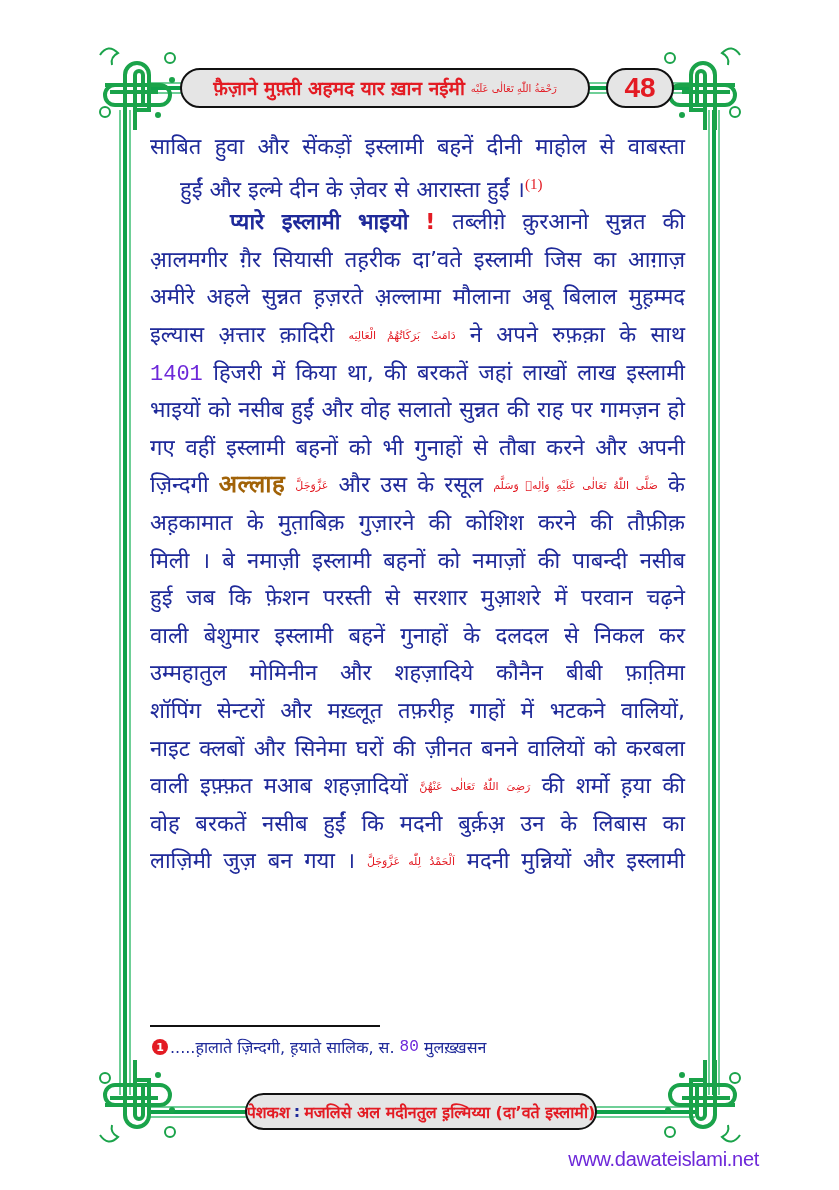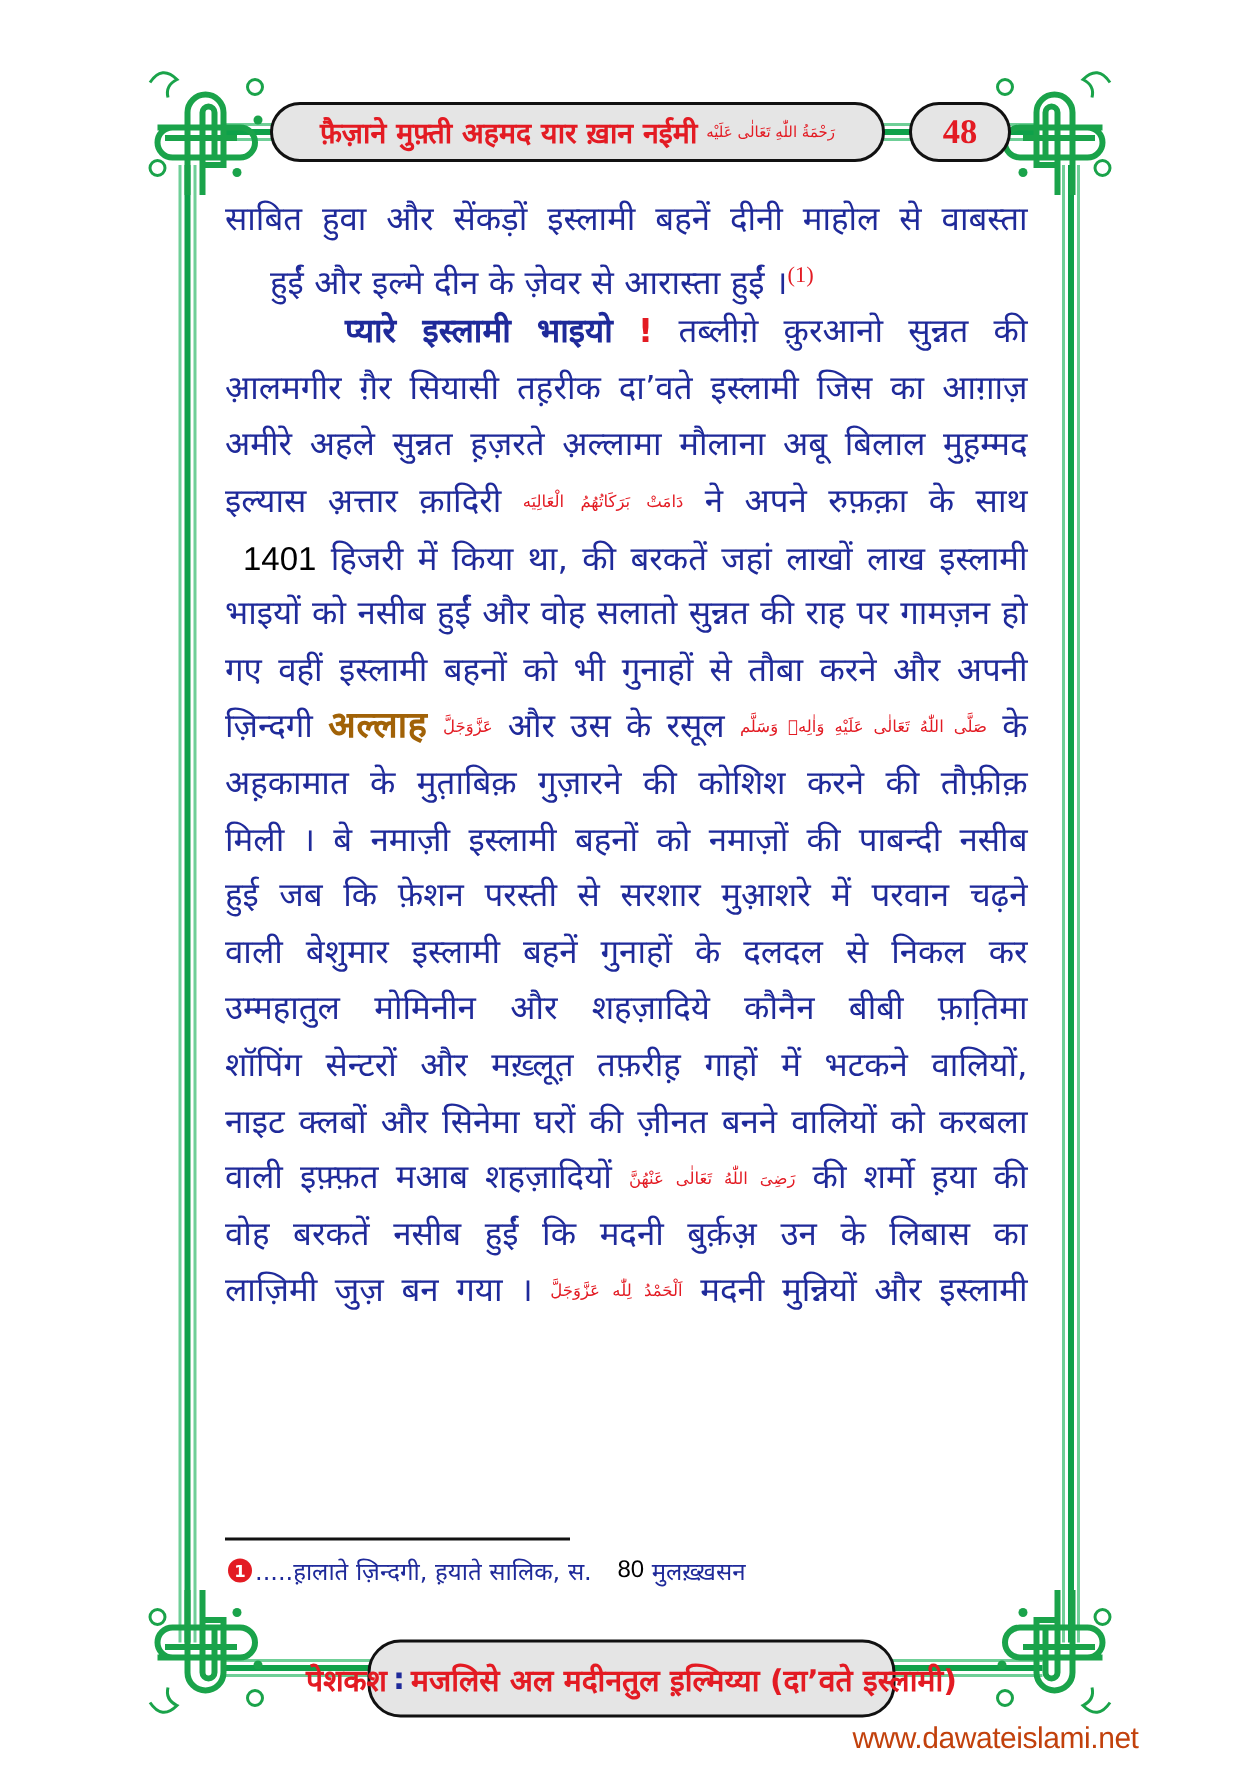--- a/index.html
+++ b/index.html
@@ -35,7 +35,7 @@
     font-size: 19px; font-weight: bold; }
   .header-title .honor { font-size: 10px; margin-left: 6px; font-weight: normal; }
   .page-num { left: 606px; top: 68px; width: 68px; height: 40px;
-    font-family: Liberation Serif, serif; font-weight: bold; font-size: 23px; }
+    font-family: Liberation Sans, sans-serif; font-weight: bold; font-size: 28px; }
   .footer-pill { left: 245px; top: 1093px; width: 352px; height: 52px;
     font-size: 20px; font-weight: bold; }
   .footer-pill .colon { color: #1f2a9a; margin: 0 4px; }

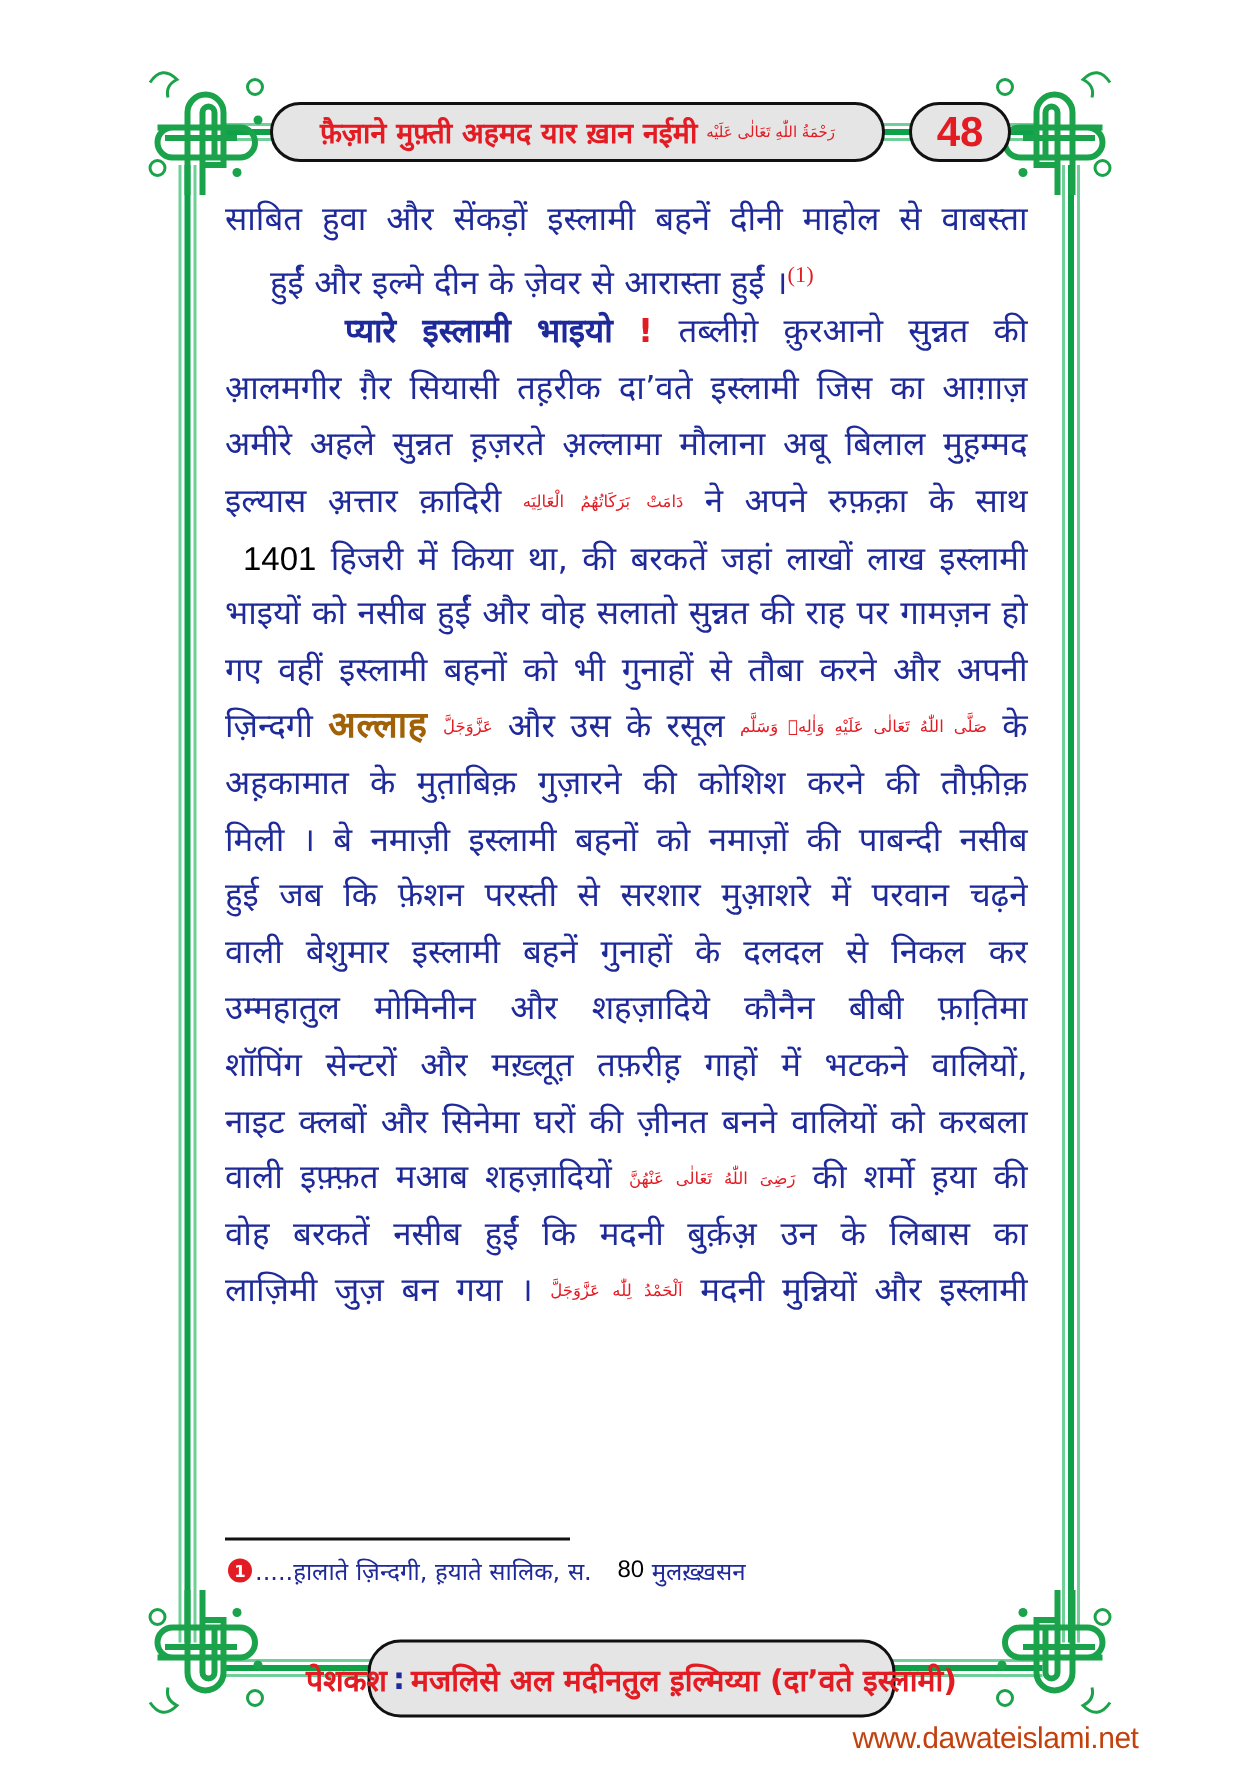--- a/index.html
+++ b/index.html
@@ -52,7 +52,7 @@
   .red { color: #e31b23; }
   .bold { font-weight: bold; }
   .arabic { font-size: 11px; color: #e31b23; vertical-align: middle; }
-  .num { font-family: Liberation Sans, sans-serif; color: #000000; margin-left: 12px; }
+  .num { font-family: Liberation Mono, monospace; color: #6d28d9; }
   .sup { font-family: "Liberation Serif", serif; color: #e31b23; font-size: 15px;
          vertical-align: super; }
   .allah { font-family: "Liberation Serif", serif; font-weight: 900; color: #a16207;

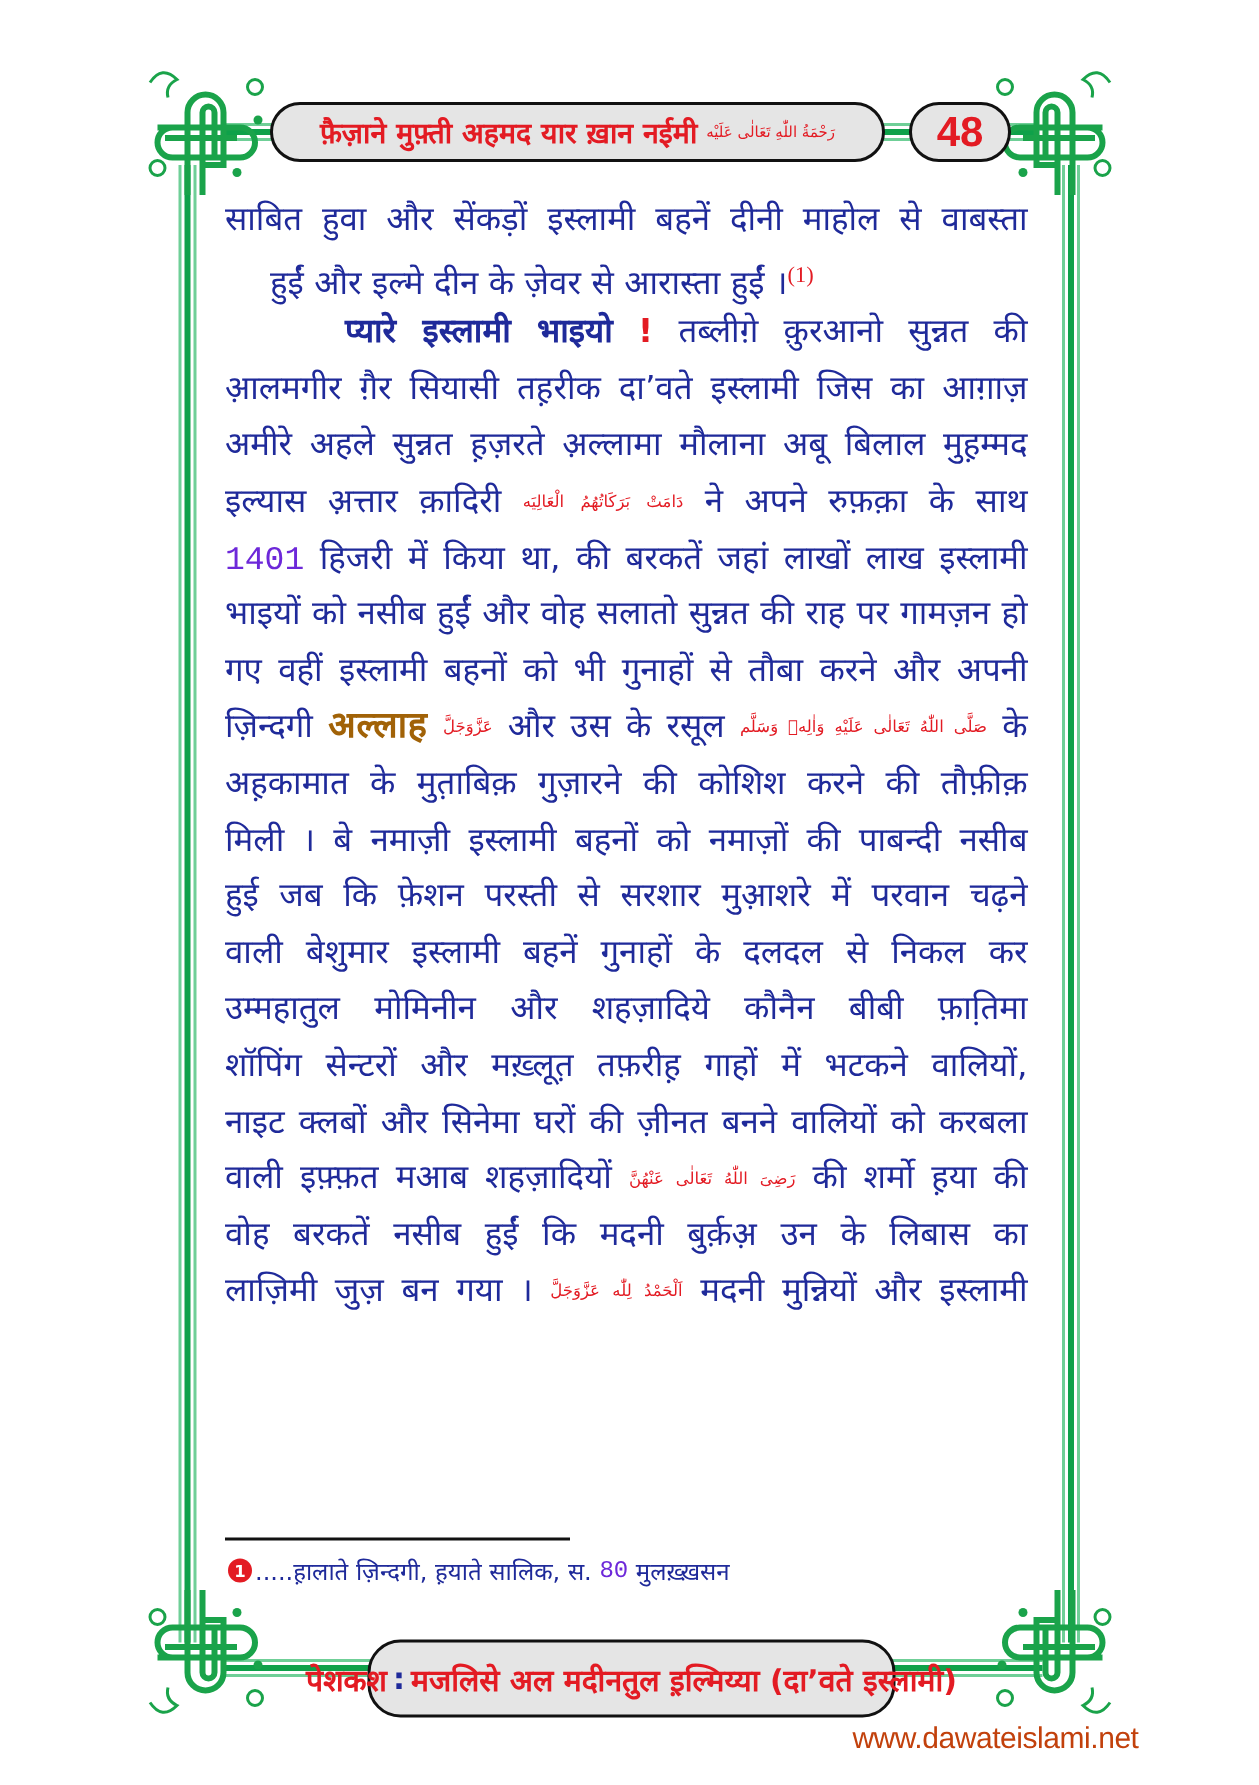--- a/index.html
+++ b/index.html
@@ -36,8 +36,8 @@
   .header-title .honor { font-size: 10px; margin-left: 6px; font-weight: normal; }
   .page-num { left: 606px; top: 68px; width: 68px; height: 40px;
     font-family: Liberation Sans, sans-serif; font-weight: bold; font-size: 28px; }
-  .footer-pill { left: 245px; top: 1093px; width: 352px; height: 52px;
-    font-size: 20px; font-weight: bold; }
+  .footer-pill { left: 245px; top: 1093px; width: 352px; height: 37px;
+    font-size: 16px; font-weight: bold; }
   .footer-pill .colon { color: #1f2a9a; margin: 0 4px; }
 
   .body-text {

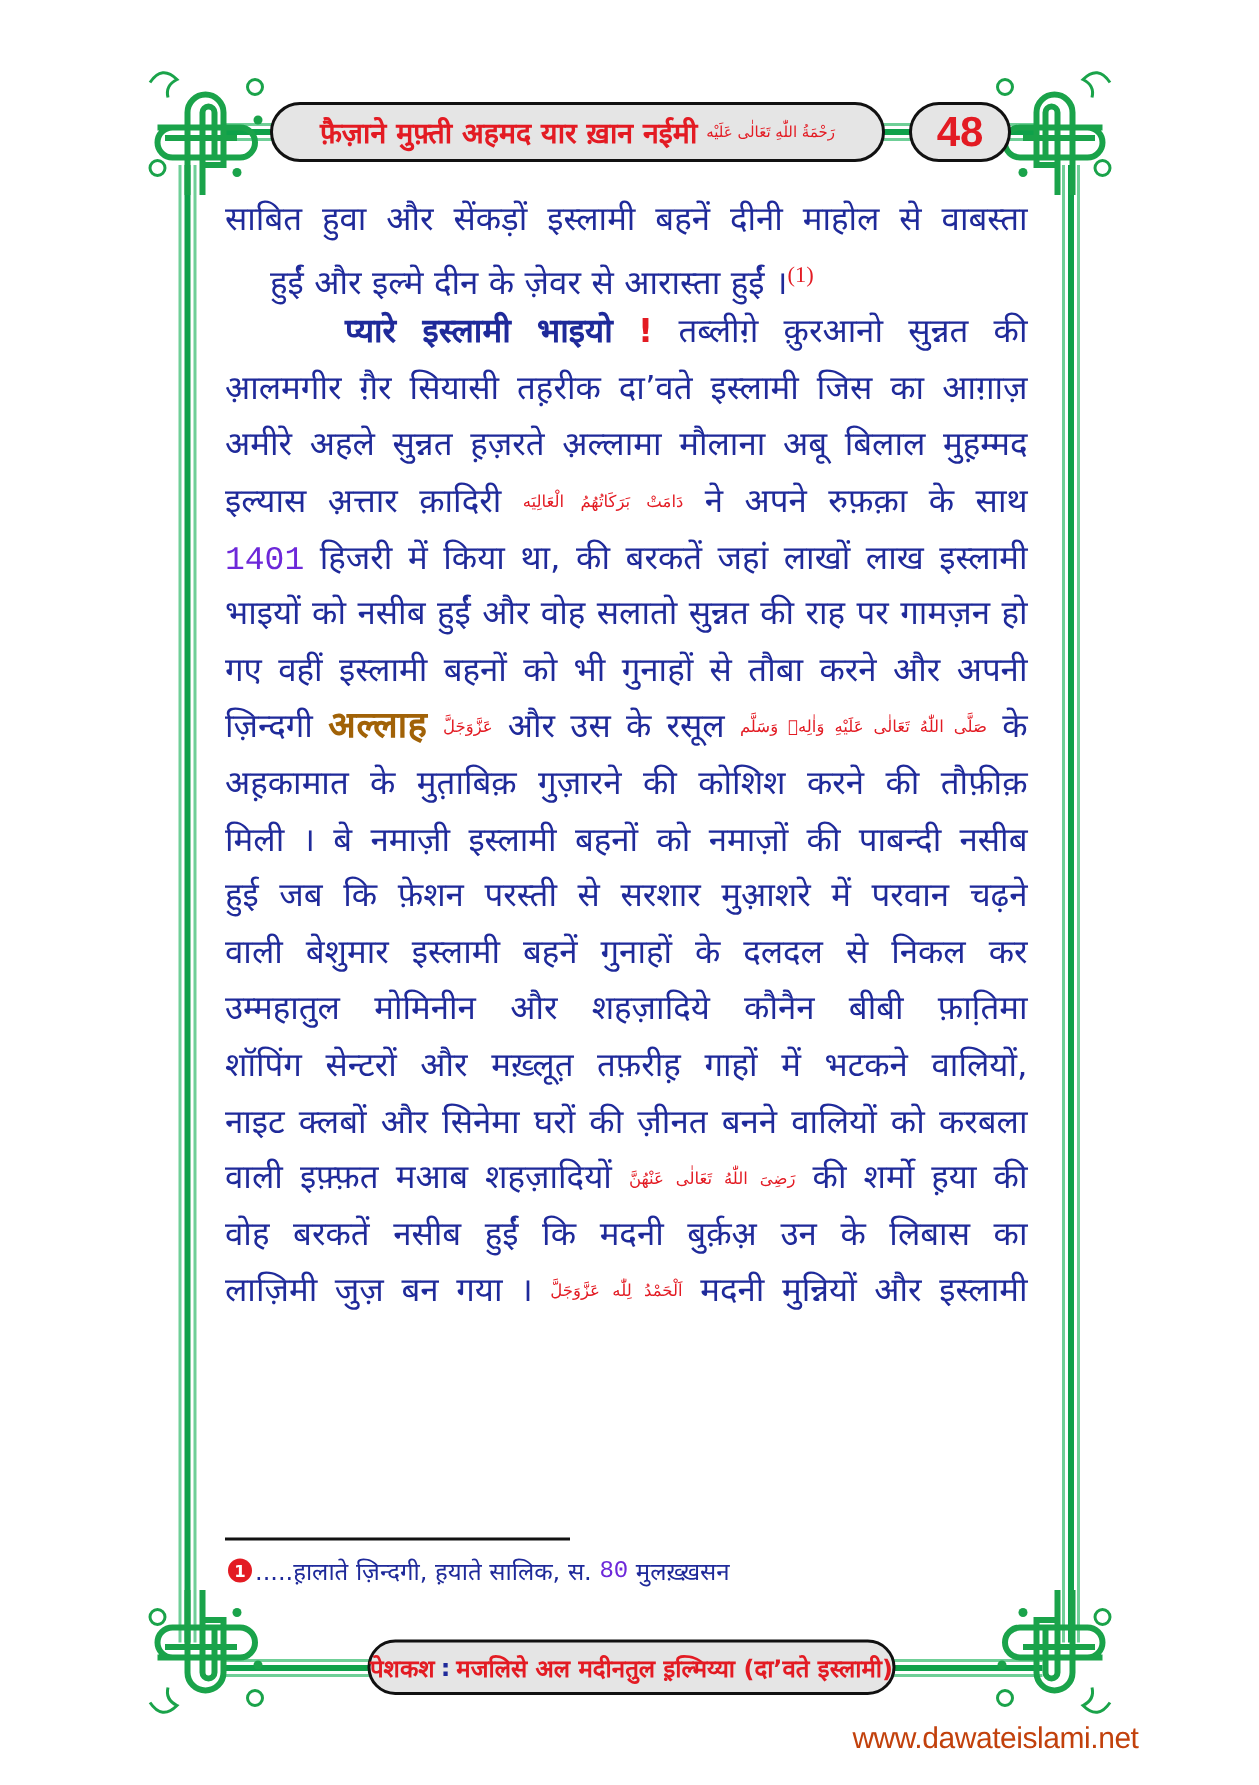--- a/index.html
+++ b/index.html
@@ -66,7 +66,7 @@
     background: #e31b23; color: #fff; font-size: 11px; font-weight: bold;
     align-items: center; justify-content: center; margin-right: 2px; }
 
-  .website { position: absolute; right: 80px; top: 1148px; color: #c2410c;
+  .website { position: absolute; right: 80px; top: 1148px; color: #6d28d9;
     font-family: "Liberation Sans", sans-serif; font-size: 20px; letter-spacing: -0.3px; }
 </style>
 </head>

